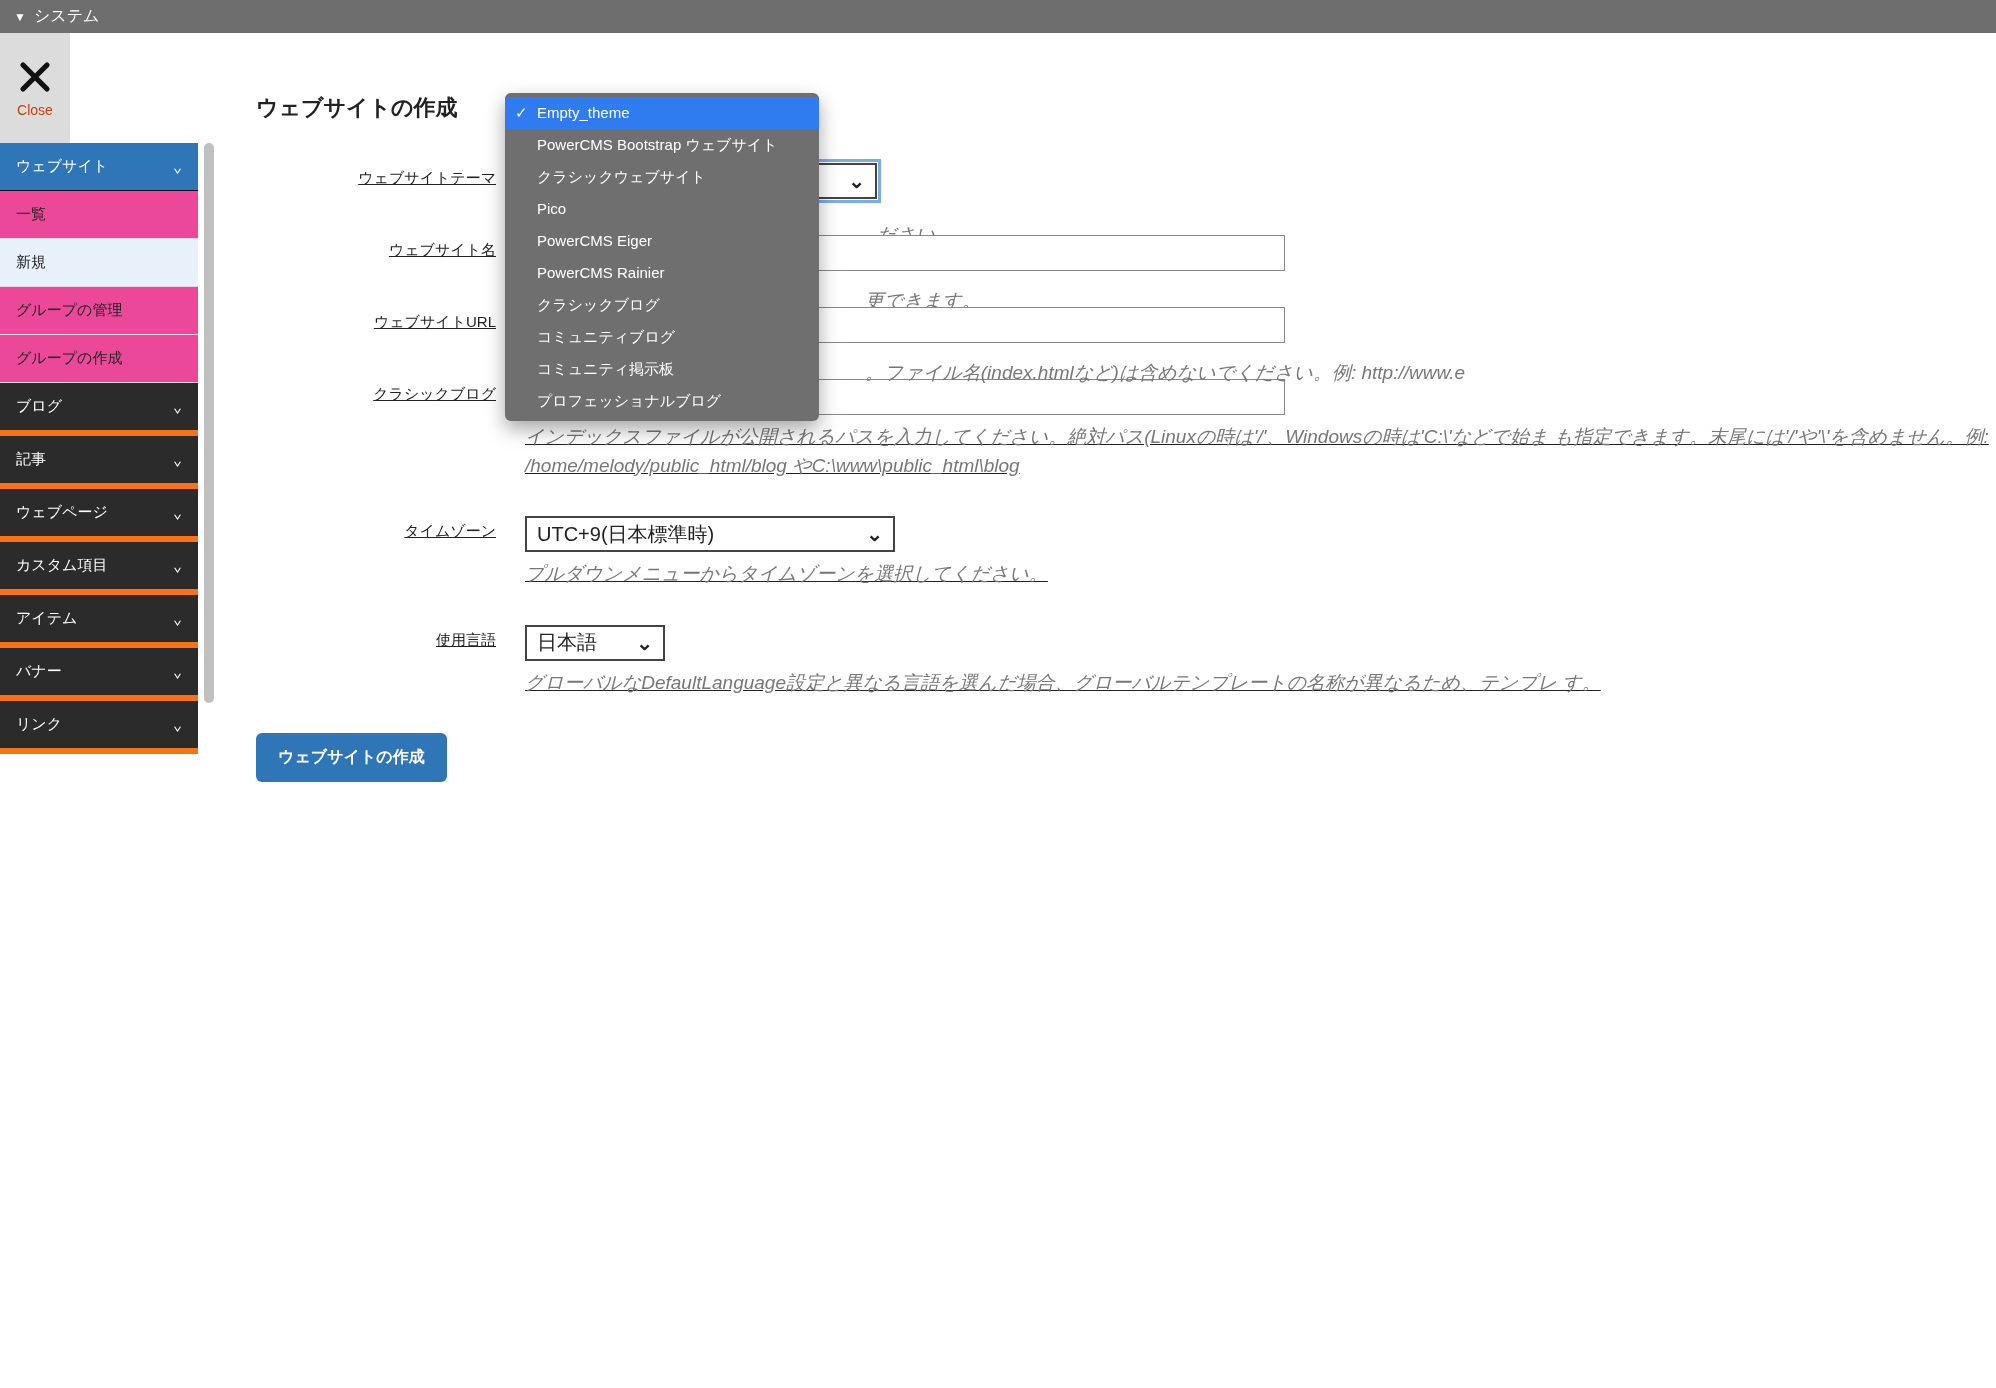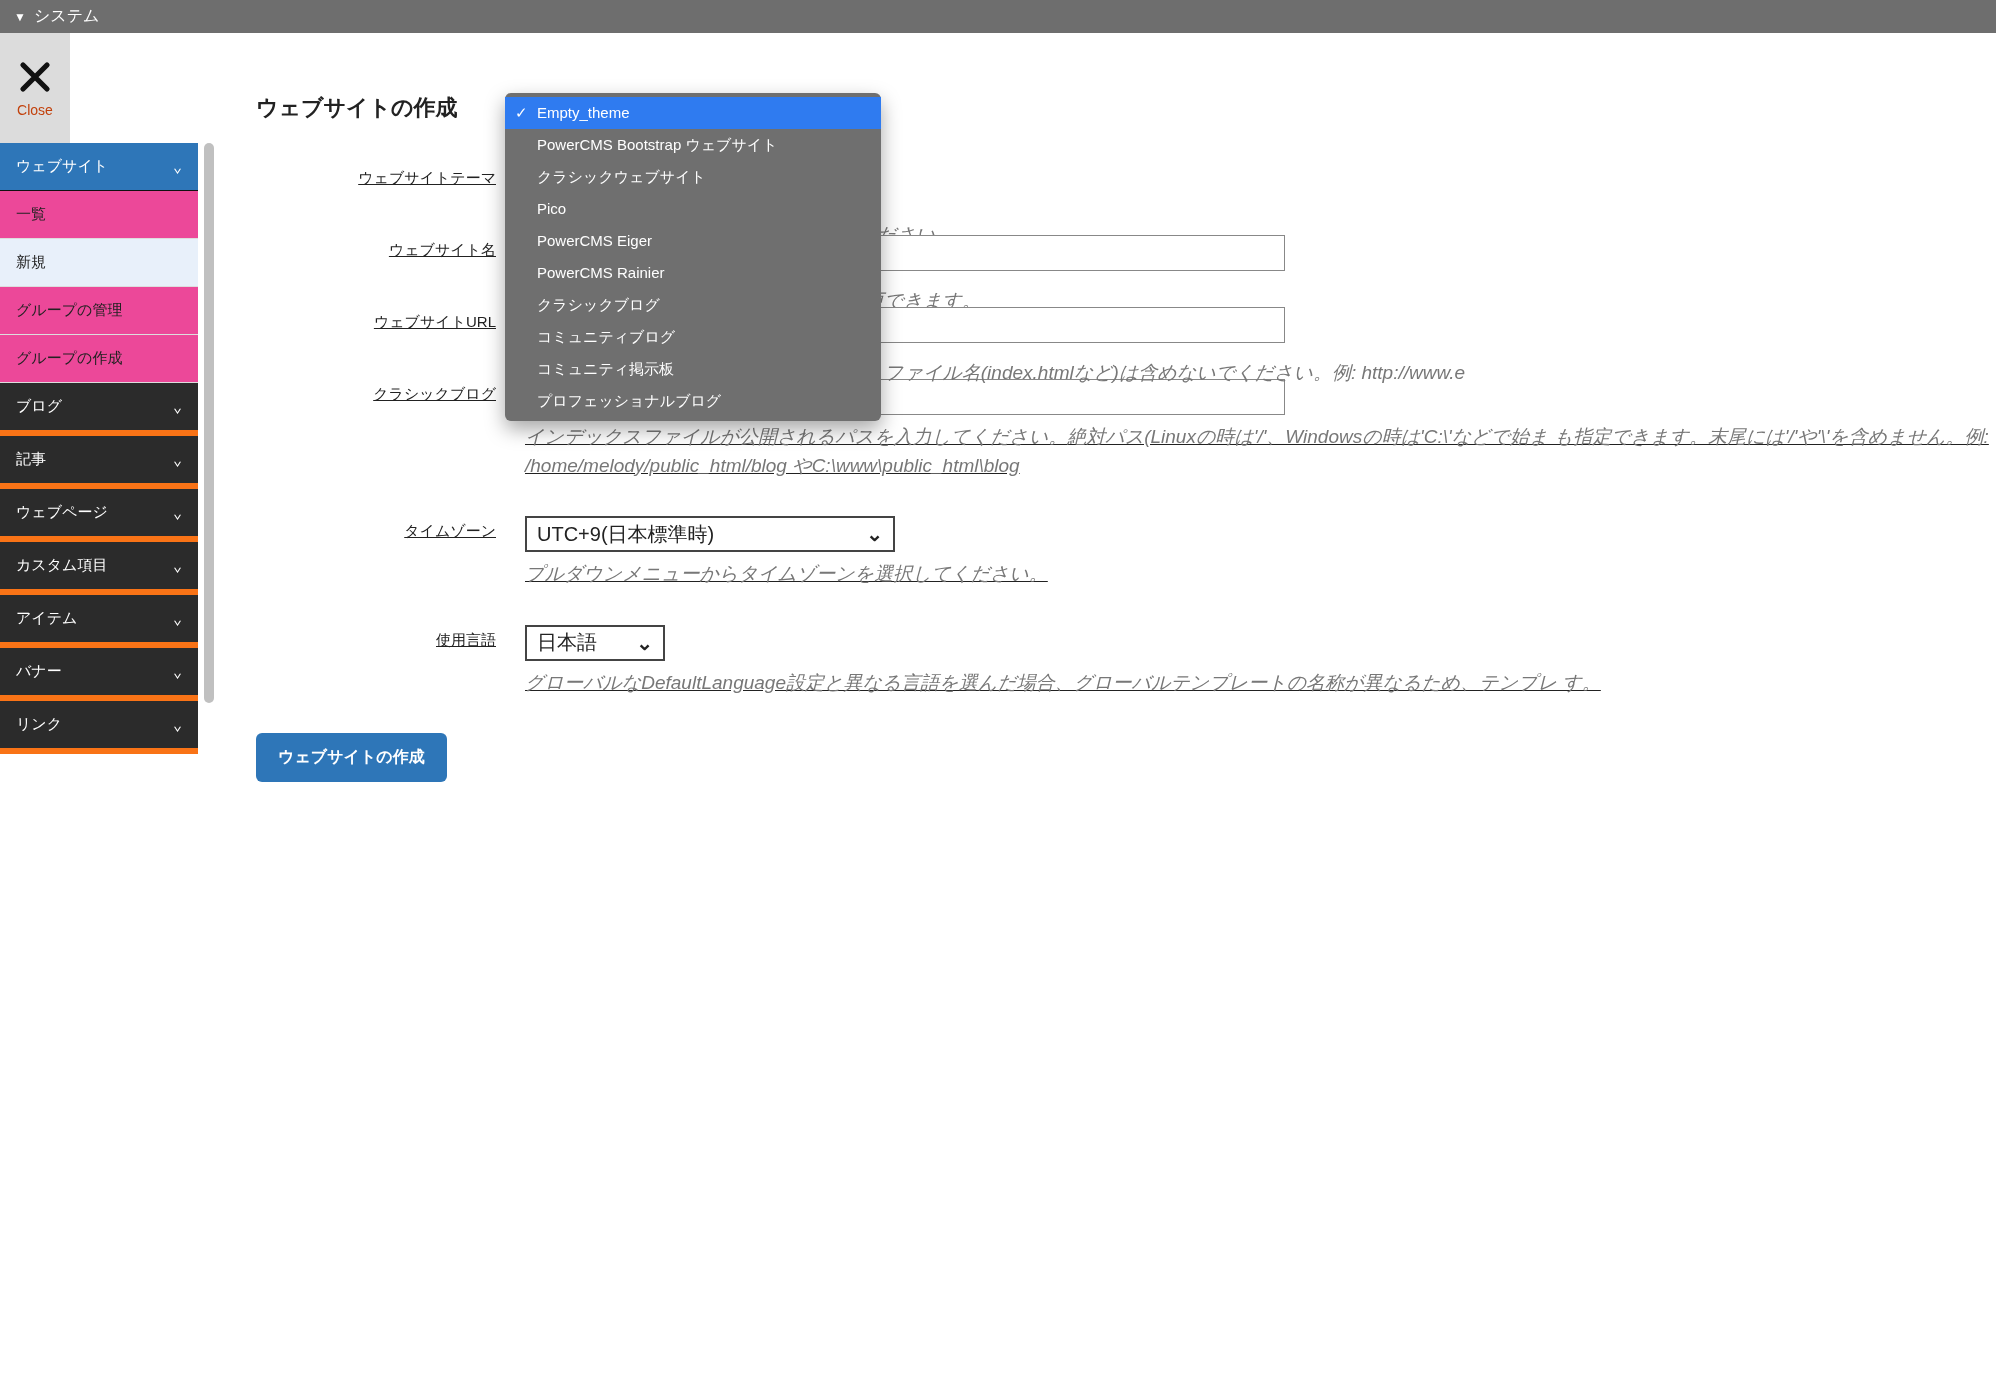--- a/index.html
+++ b/index.html
@@ -39,7 +39,7 @@
 
     input.text-input { height: 36px; border: 1px solid #888; padding: 0 10px; font-size: 15px; width: 640px; max-width: 100%; background:#fff; }
 
-    .dropdown-popup { position: absolute; background: #6f6f6f; color: #fff; border-radius: 6px; box-shadow: 0 8px 20px rgba(0,0,0,0.35); padding: 4px 0; width: 376px; z-index: 50; }
+    .dropdown-popup { position: absolute; background: #6f6f6f; color: #fff; border-radius: 6px; box-shadow: 0 8px 20px rgba(0,0,0,0.35); padding: 4px 0; width: 314px; z-index: 50; }
     .dropdown-popup .opt { padding: 4px 24px 4px 32px; font-size: 15px; cursor: pointer; position: relative; line-height: 1.6; }
     .dropdown-popup .opt.sel { background: #2f7bf0; }
     .dropdown-popup .opt.sel::before { content: "✓"; position: absolute; left: 10px; }

